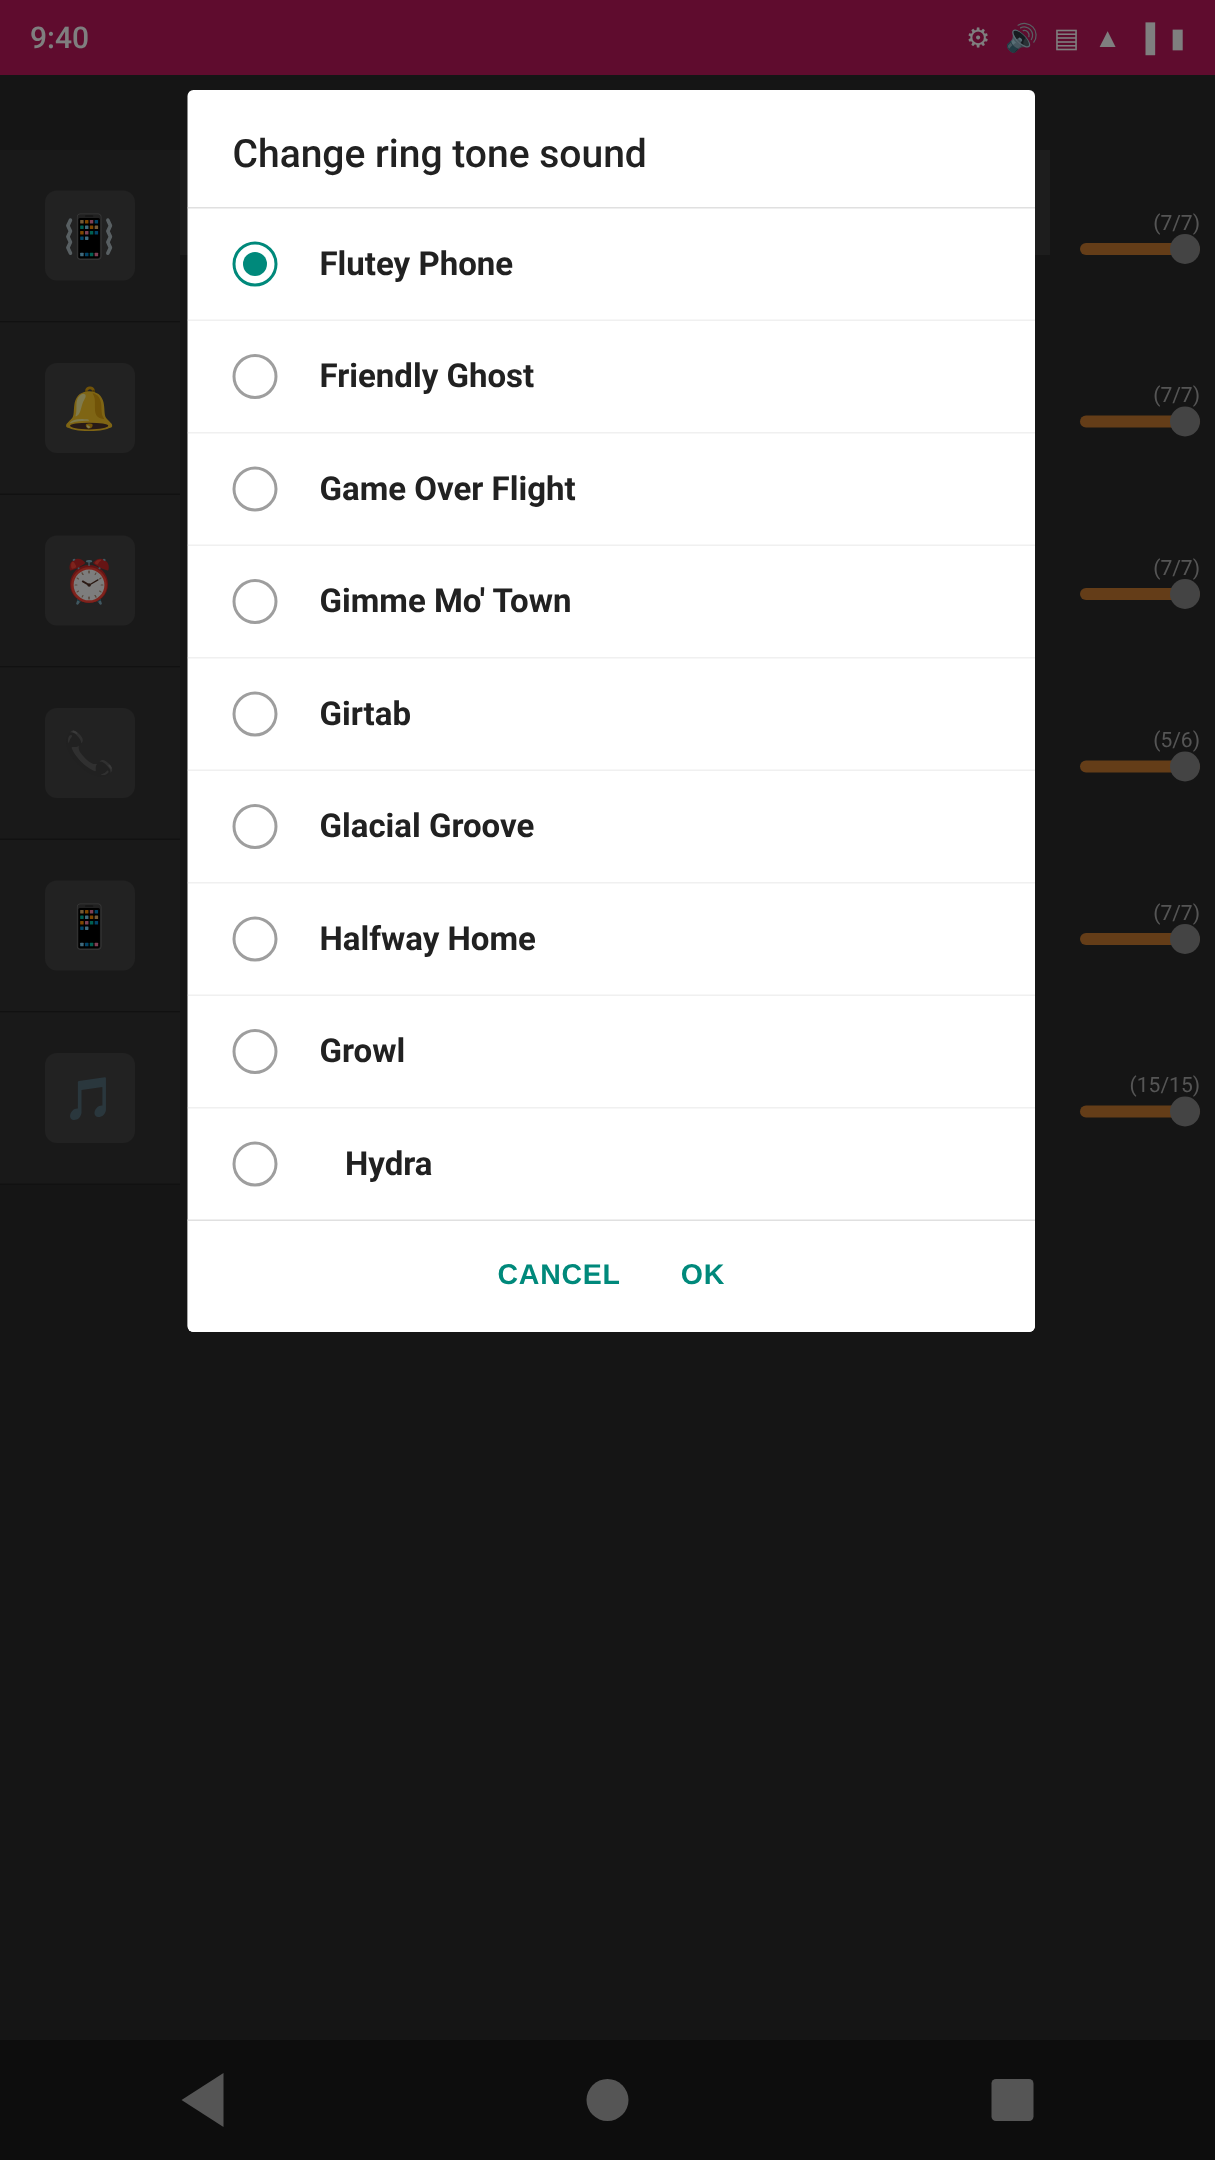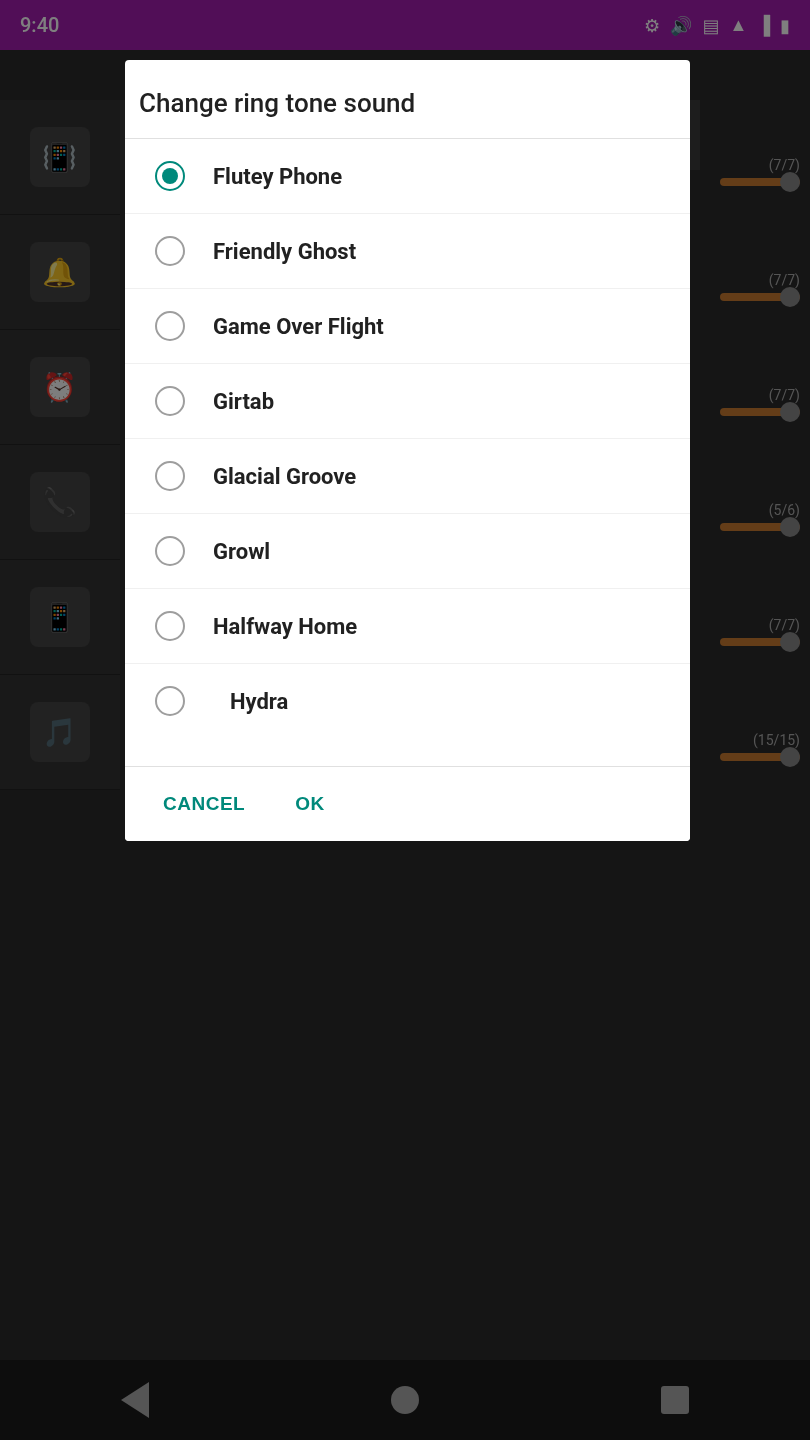--- a/index.html
+++ b/index.html
@@ -20,7 +20,7 @@
       left: 0;
       width: 100%;
       height: 50px;
-      background: #a21caf;
+      background: #be185d;
       display: flex;
       align-items: center;
       justify-content: space-between;

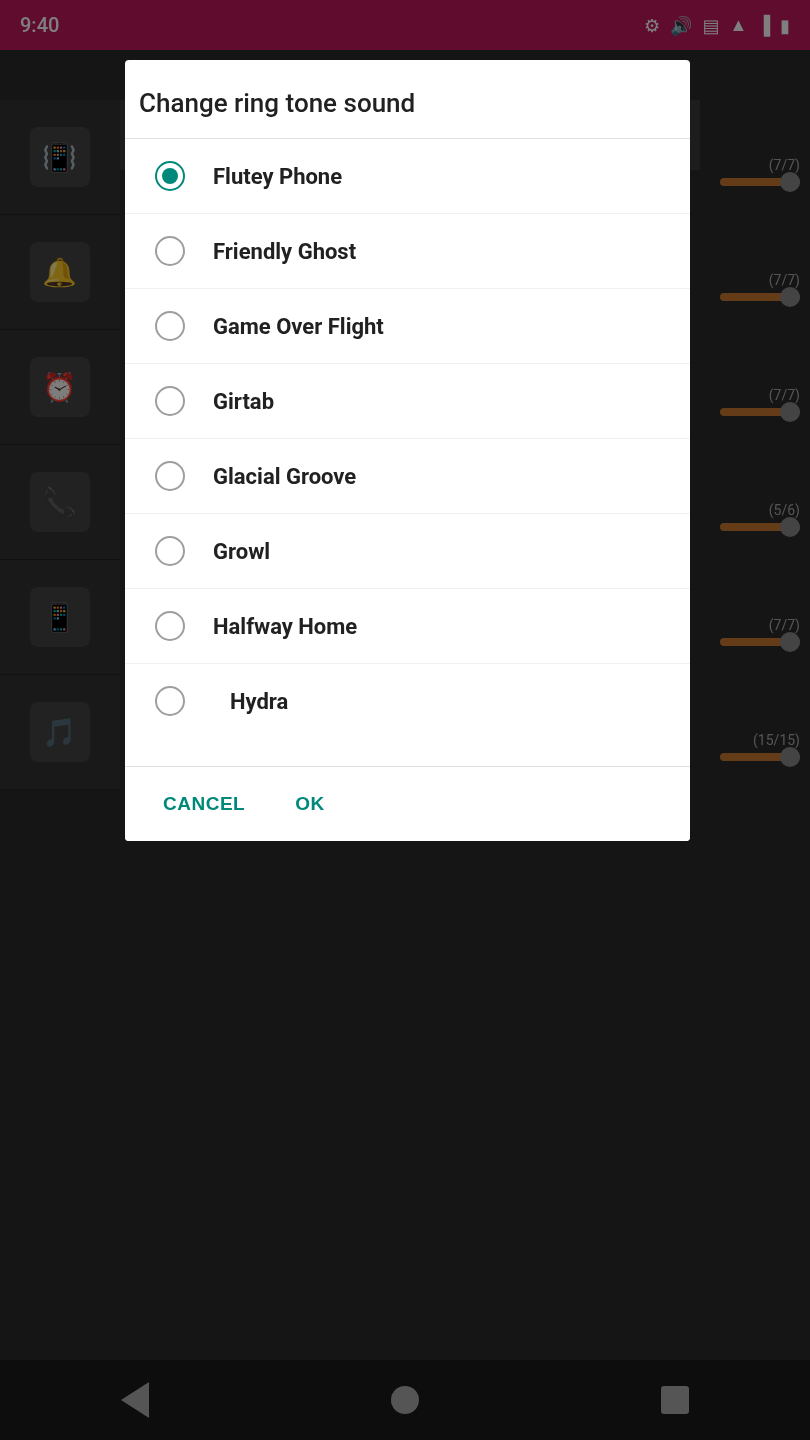--- a/index.html
+++ b/index.html
@@ -173,7 +173,7 @@
     }
 
     .dialog-title {
-      padding: 28px 30px 20px 14px;
+      padding: 28px 30px 20px 30px;
       font-size: 26px;
       font-weight: 500;
       color: #212121;

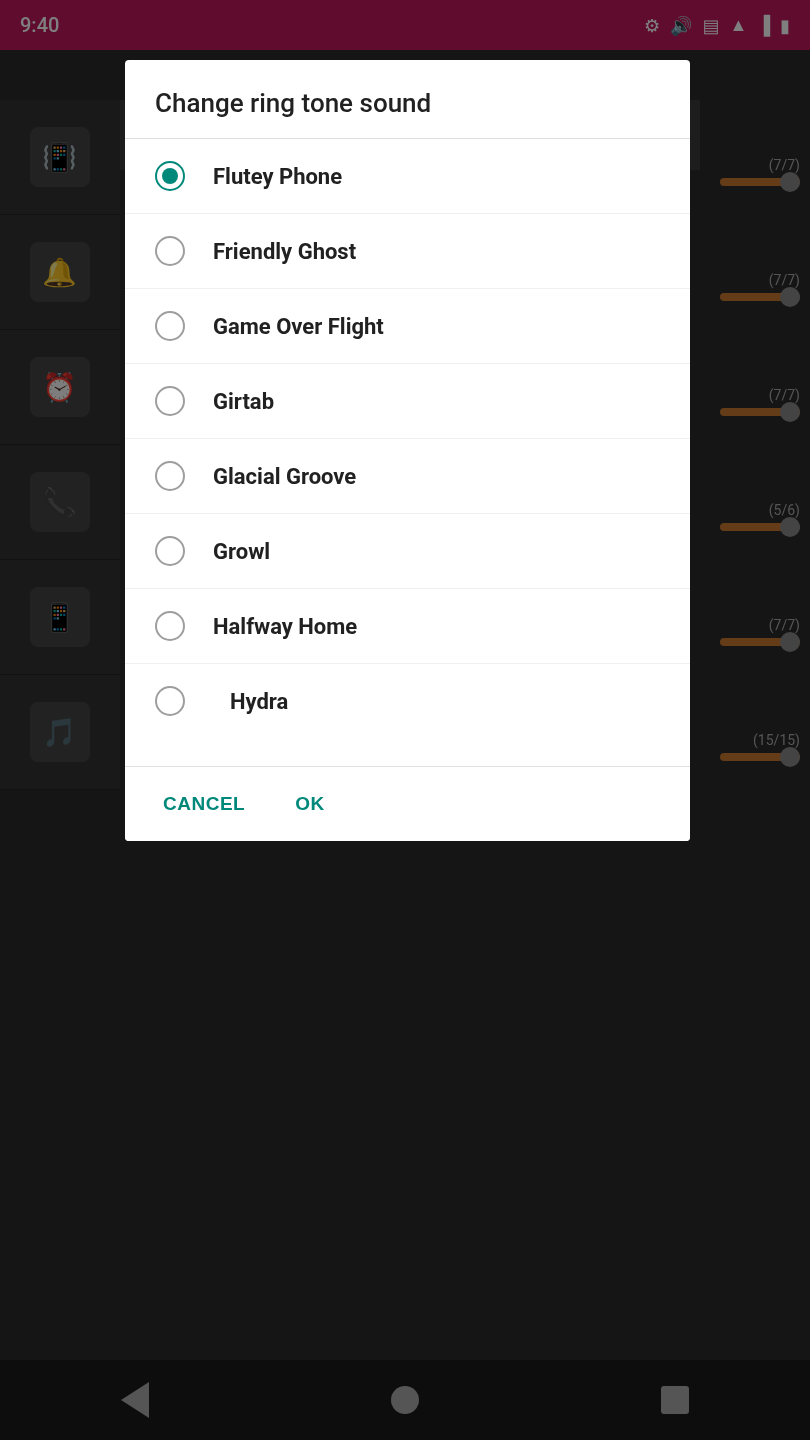--- a/index.html
+++ b/index.html
@@ -91,7 +91,7 @@
     
     .right-panel {
       position: absolute;
-      top: 64px;
+      top: 48px;
       right: 0;
       width: 110px;
     }

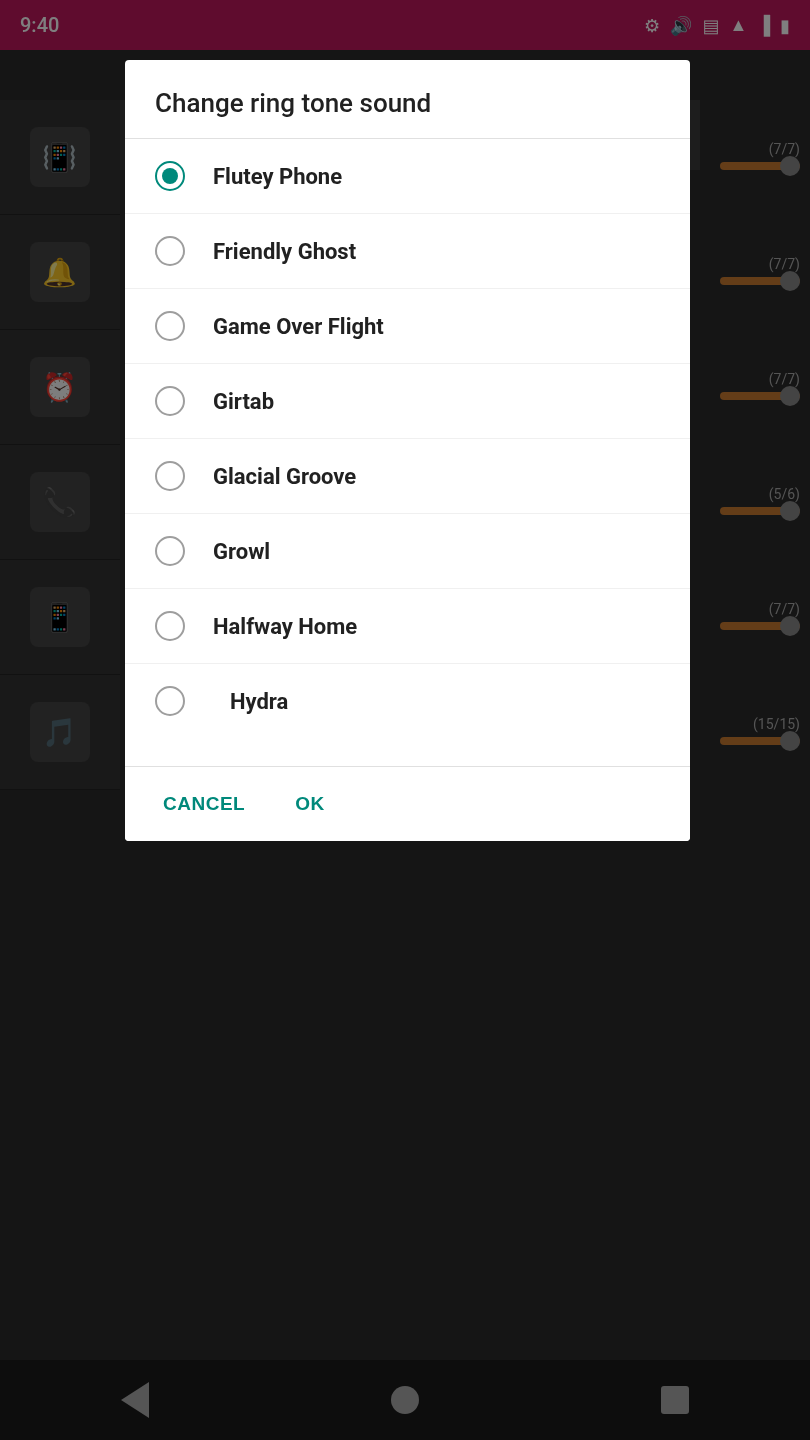--- a/index.html
+++ b/index.html
@@ -416,6 +416,10 @@
     </div>
     <div class="dialog-item">
       <div class="radio"></div>
+      <span class="item-label">Gimme Mo' Town</span>
+    </div>
+    <div class="dialog-item">
+      <div class="radio"></div>
       <span class="item-label">Girtab</span>
     </div>
     <div class="dialog-item">

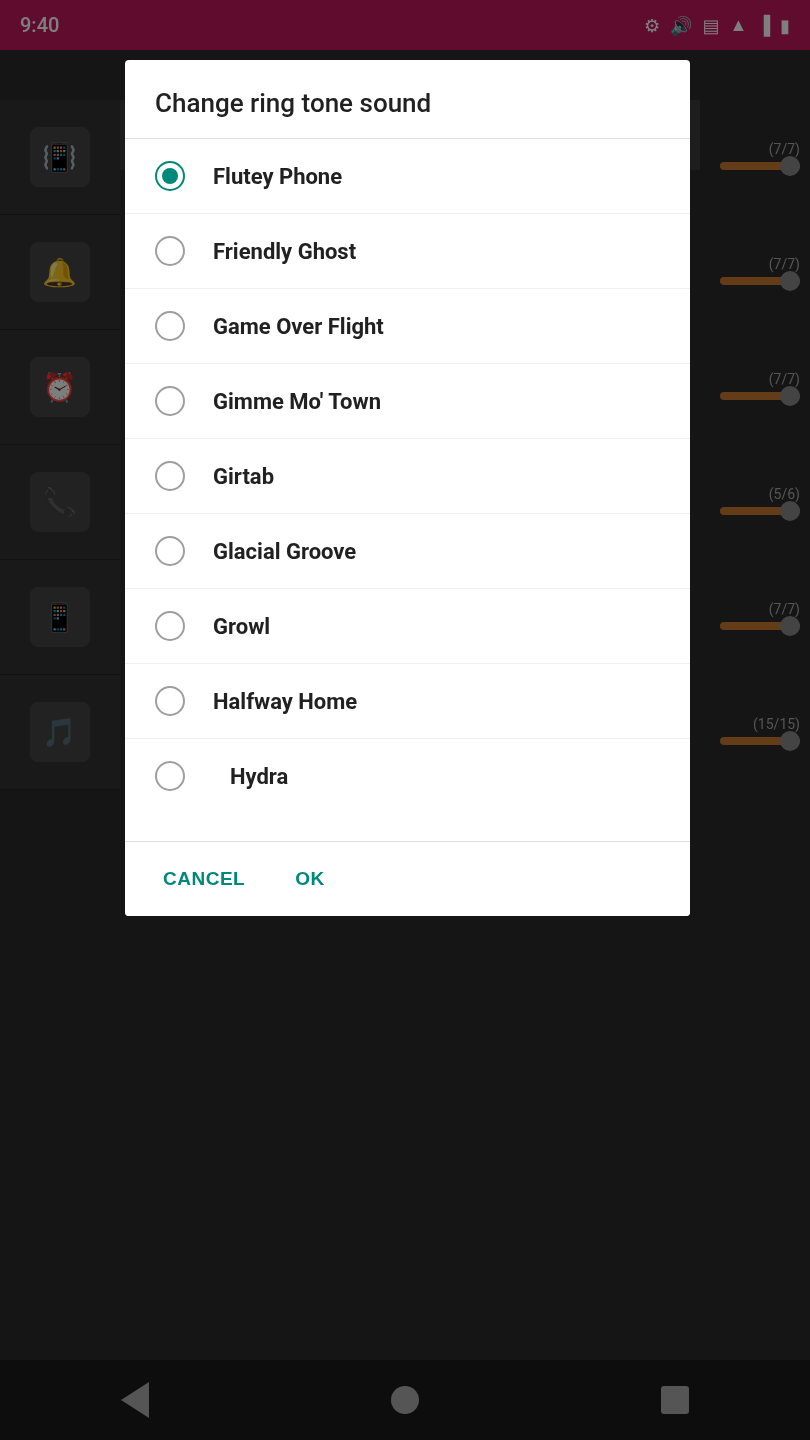--- a/index.html
+++ b/index.html
@@ -428,11 +428,11 @@
     </div>
     <div class="dialog-item">
       <div class="radio"></div>
+      <span class="item-label">Halfway Home</span>
+    </div>
+    <div class="dialog-item">
+      <div class="radio"></div>
       <span class="item-label">Growl</span>
-    </div>
-    <div class="dialog-item">
-      <div class="radio"></div>
-      <span class="item-label">Halfway Home</span>
     </div>
     <div class="dialog-item">
       <div class="radio"></div>

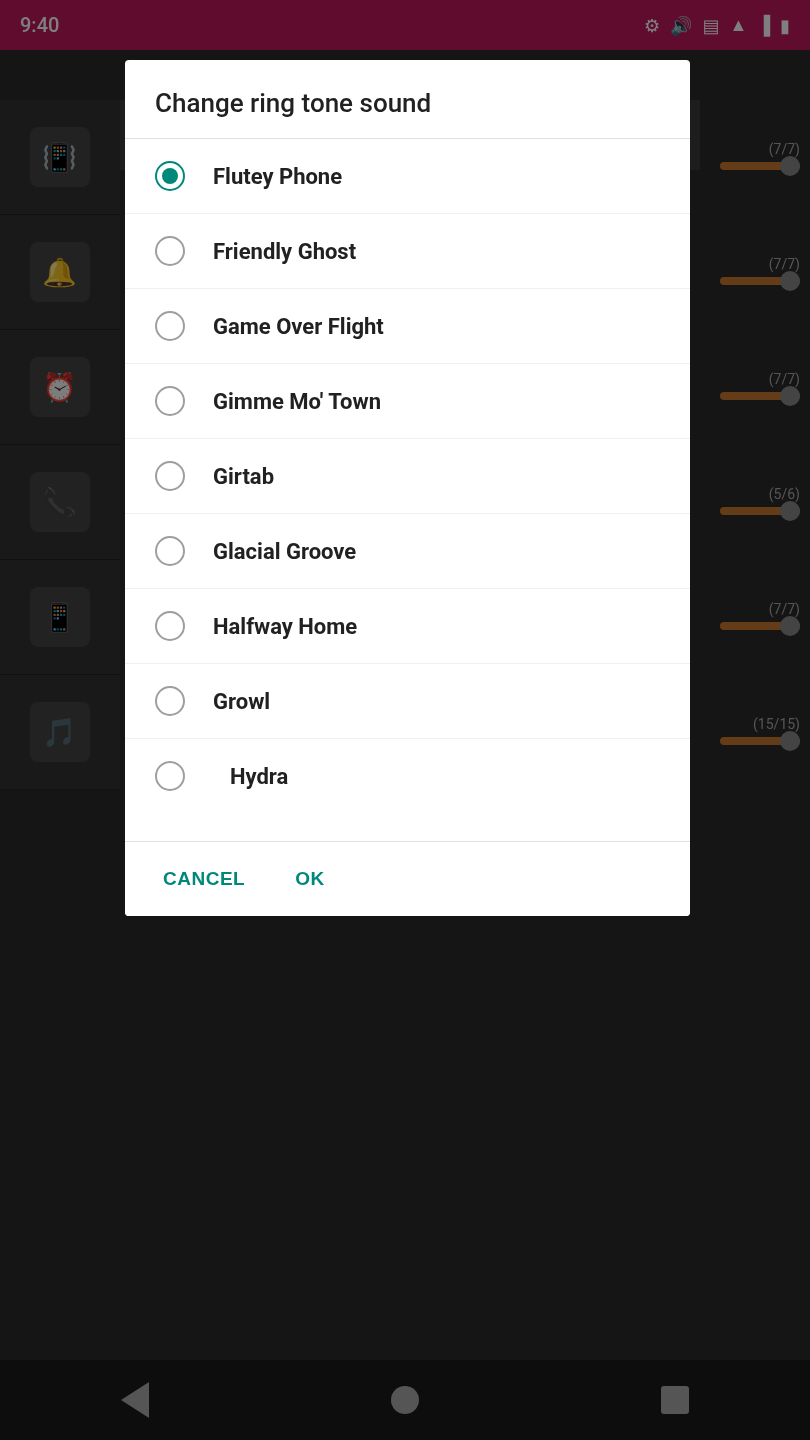--- a/index.html
+++ b/index.html
@@ -230,12 +230,11 @@
 
     .dialog-actions {
       display: flex;
-      justify-content: flex-start;
+      justify-content: center;
       padding: 14px 20px;
-      gap: 14px;
+      gap: 4px;
       border-top: 1px solid #e0e0e0;
       background: white;
-      margin-top: 28px;
     }
 
     .dialog-btn {

